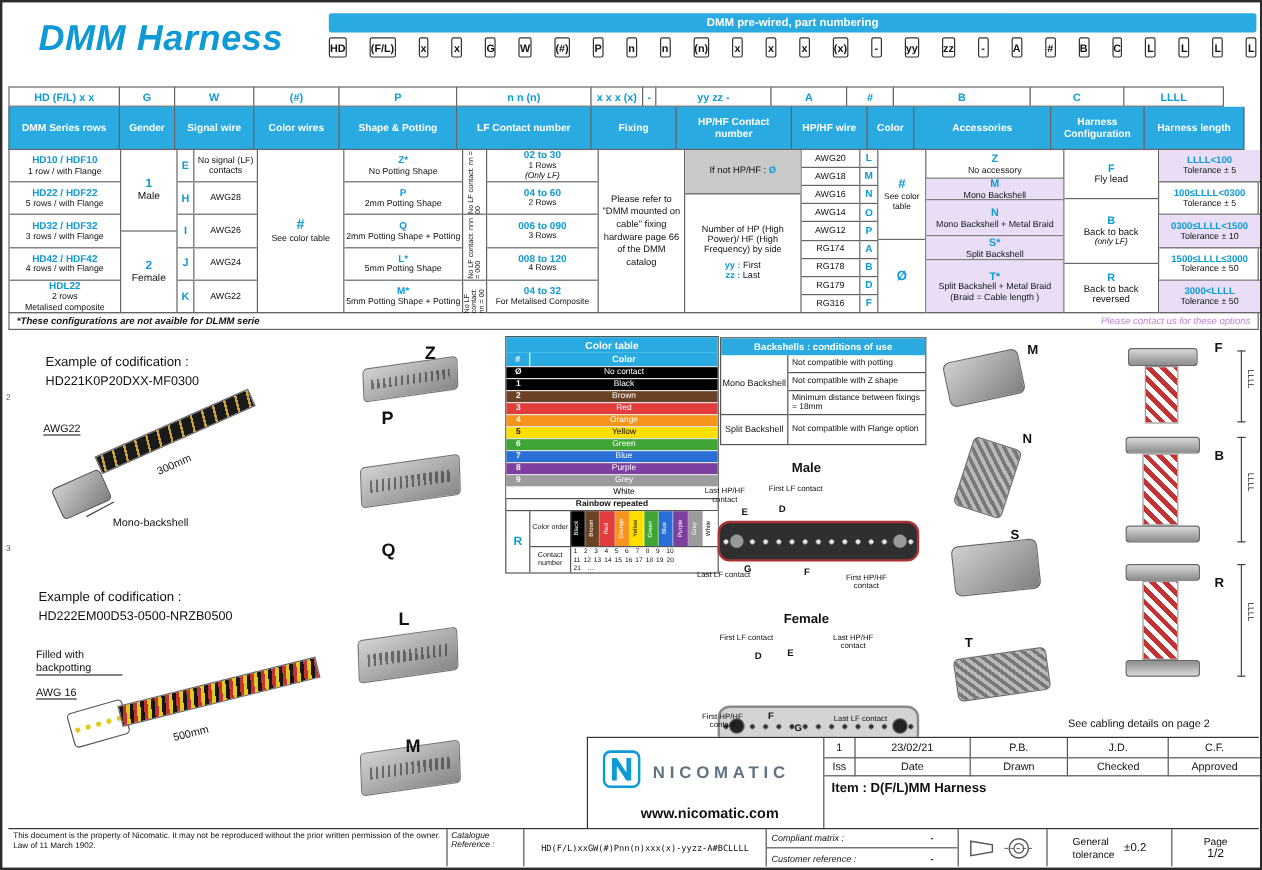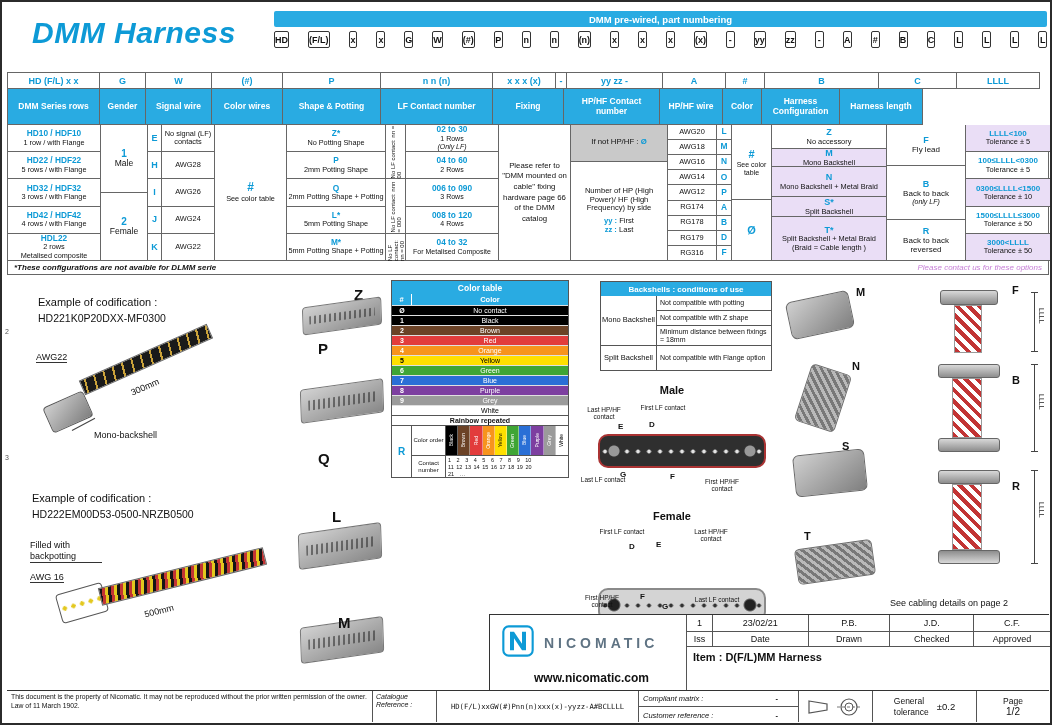--- a/index.html
+++ b/index.html
@@ -188,7 +188,7 @@
       <div style="width:72px">(#)</div>
       <div style="width:99px">P</div>
       <div style="width:113px">n n (n)</div>
-      <div style="width:64px">x x x (x)</div>
+      <div style="width:44px">x x x (x)</div>
       <div style="width:12px">-</div>
       <div style="width:97px">yy zz -</div>
       <div style="width:64px">A</div>

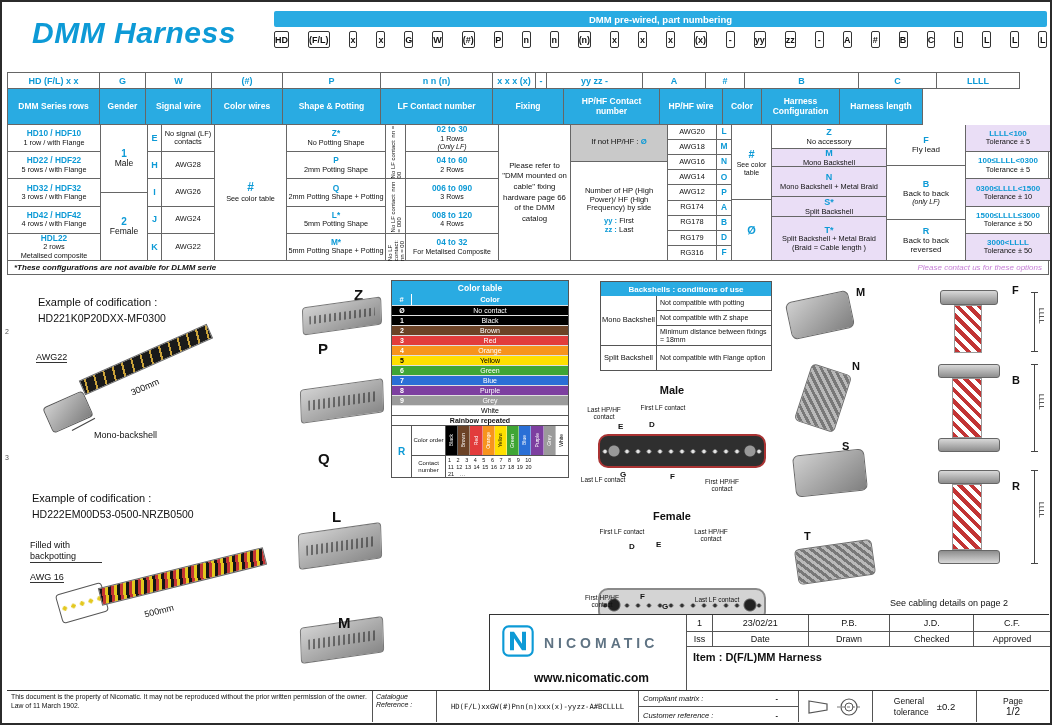--- a/index.html
+++ b/index.html
@@ -208,6 +208,7 @@
       <div style="width:97px">HP/HF Contact number</div>
       <div style="width:64px">HP/HF wire</div>
       <div style="width:40px">Color</div>
+      <div style="width:115px">Accessories</div>
       <div style="width:79px">Harness Configuration</div>
       <div style="width:84px">Harness length</div>
     </div>

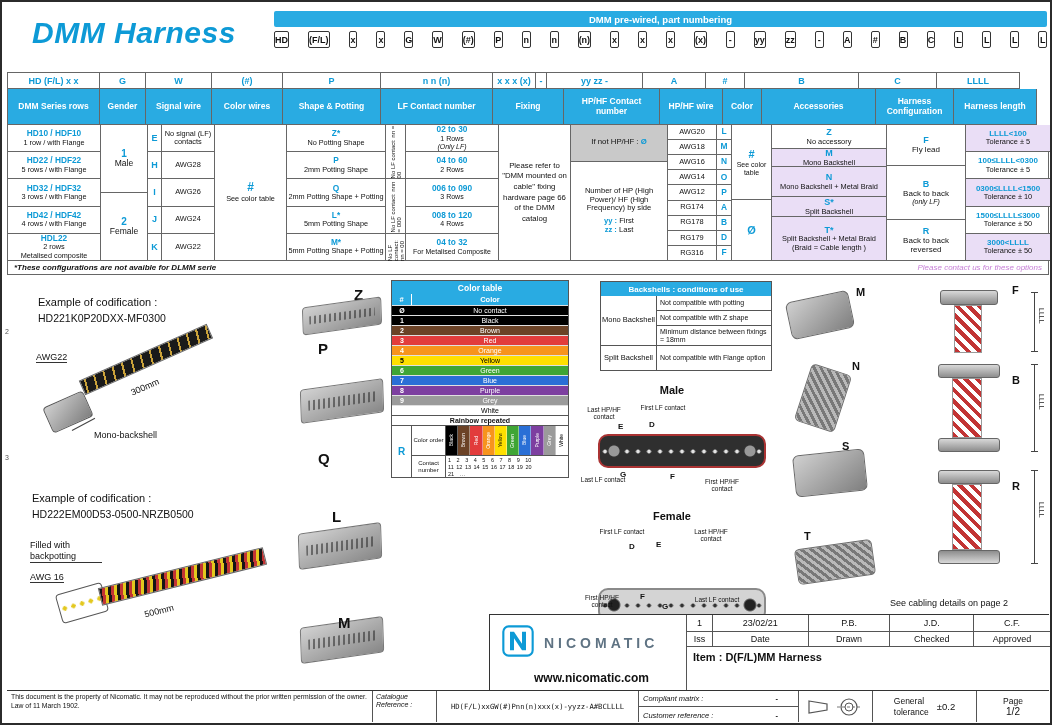--- a/index.html
+++ b/index.html
@@ -499,7 +499,7 @@
   <div class="abs shape" style="left:298px;top:522px;width:84px;height:36px"></div>
   <div class="abs shletter" style="left:336px;top:612px">M</div>
 
-  <div class="abs ct" style="left:389px;top:278px;width:178px">
+  <div class="abs ct" style="left:419px;top:278px;width:178px">
     <div class="ct-title cyan">Color table</div>
     <div class="ct-head">
       <div class="cyan" style="width:20px;border-right:1px solid #fff">#</div>

